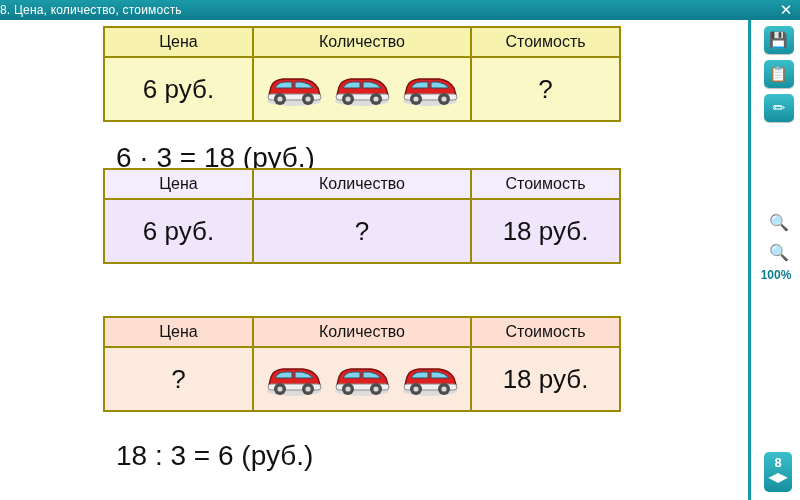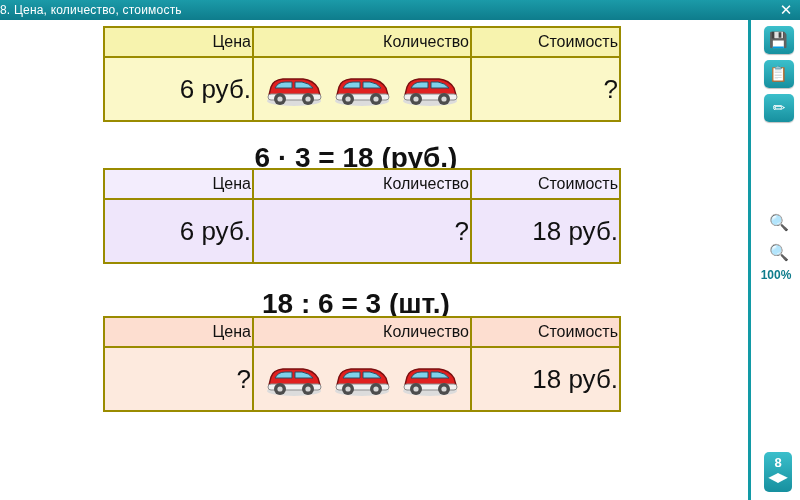--- a/index.html
+++ b/index.html
@@ -148,7 +148,7 @@
   }
   table.qtable td {
     border: 2px solid #9a8b00;
-    text-align: right;
+    text-align: center;
     vertical-align: middle;
     margin-left: 12px;
   }

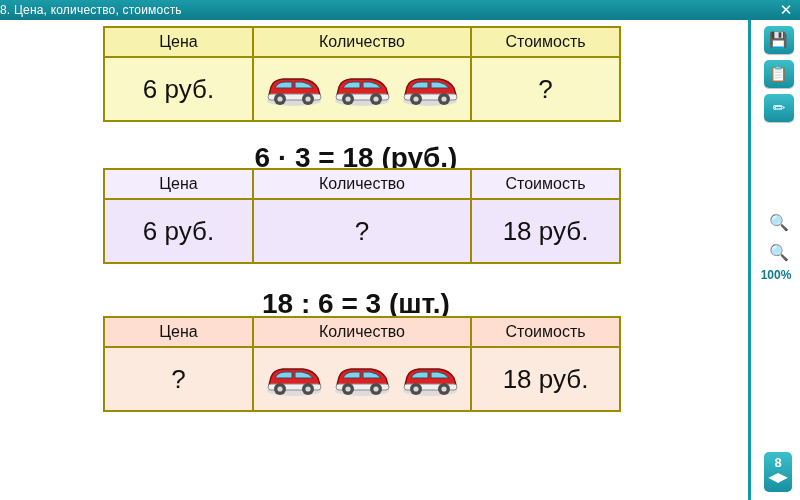--- a/index.html
+++ b/index.html
@@ -185,10 +185,10 @@
   .equation {
     position: absolute;
     width: 504px;
-    left: 4px;
-    text-align: center;
+    left: 16px;
+    text-align: left;
     font-size: 28px;
-    font-weight: bold;
+    font-weight: normal;
     color: #111111;
   }
   .eq1 { top: 122px; }

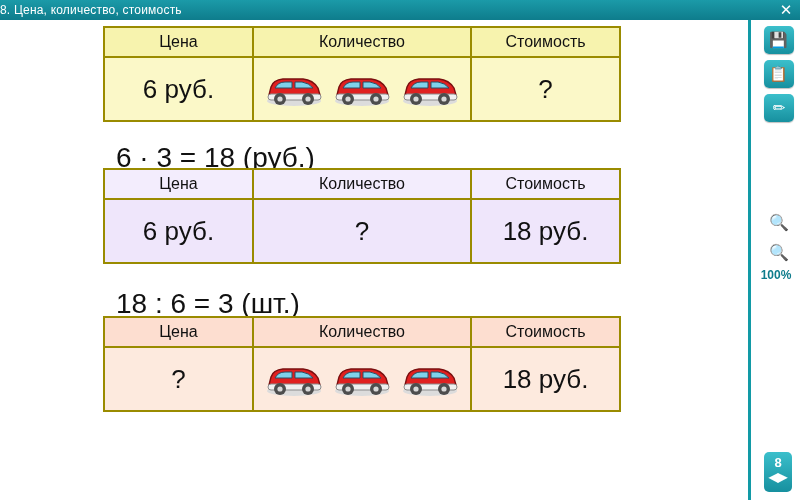--- a/index.html
+++ b/index.html
@@ -285,7 +285,6 @@
     </tbody>
       </table>
 
-    <div class="equation eq2">18 : 6 = 3 (шт.)</div>
 
     <table class="qtable t-orange">
       <tbody>

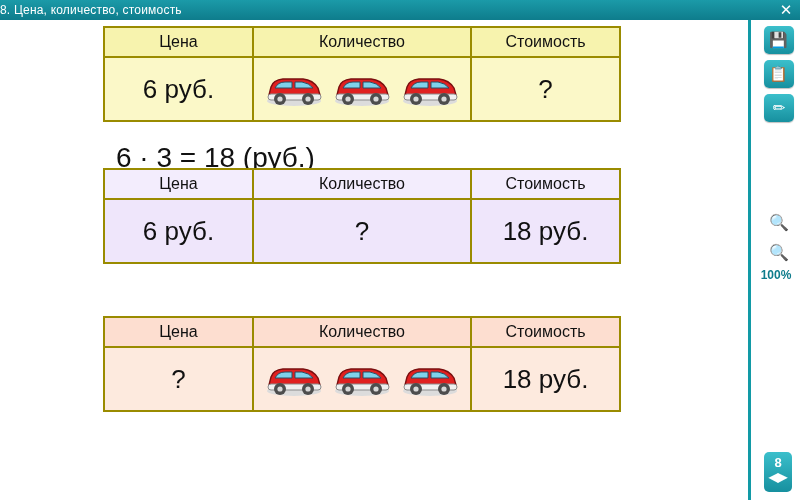--- a/index.html
+++ b/index.html
@@ -337,6 +337,7 @@
     </tbody>
       </table>
 
+    <div class="equation eq3">18 : 3 = 6 (руб.)</div>
   </div>
 
   <div class="right-rail">

